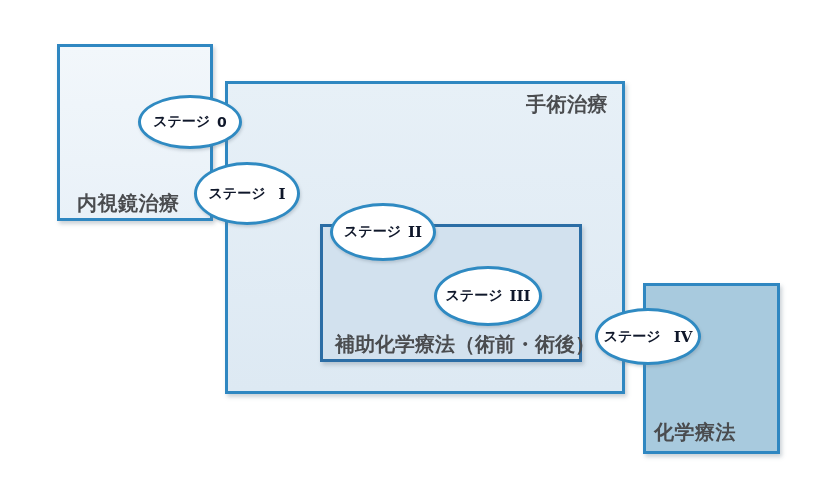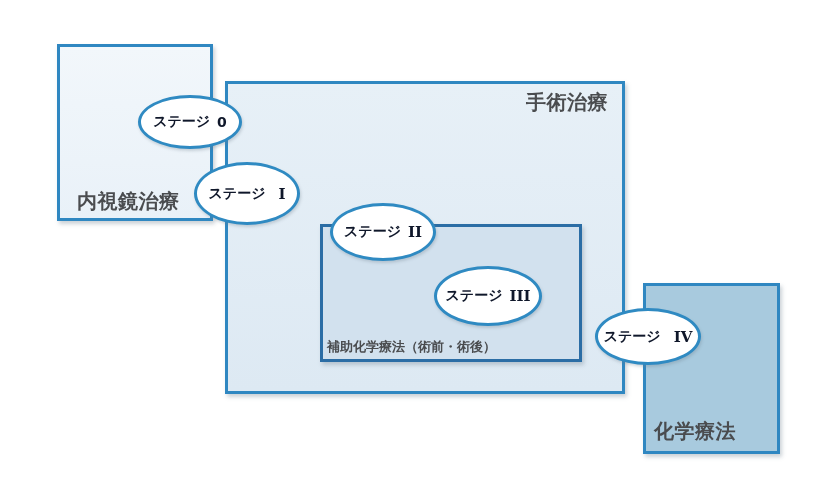--- a/index.html
+++ b/index.html
@@ -50,7 +50,6 @@
     letter-spacing: 0.5px;
     white-space: nowrap;
     line-height: 1.2;
-    font-family: Liberation Mono, monospace;
   }
   .label-bl { left: 17px; bottom: 3px; }
   .label-tr { right: 14px; top: 8px; }

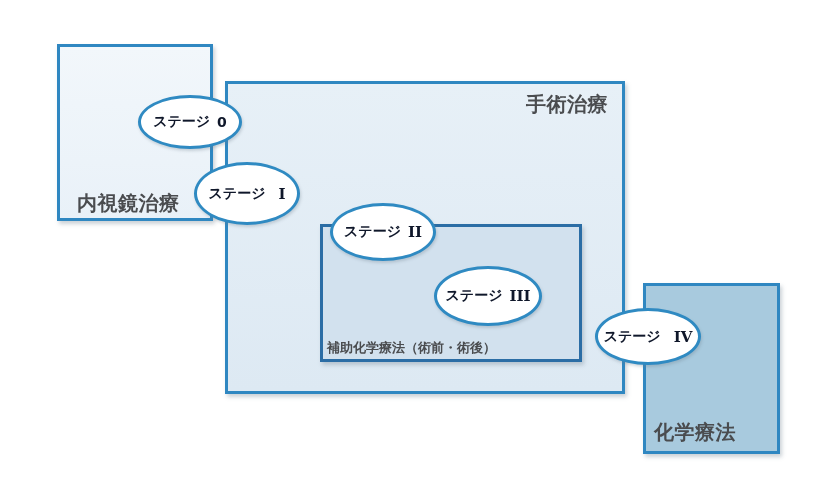--- a/index.html
+++ b/index.html
@@ -53,7 +53,7 @@
   }
   .label-bl { left: 17px; bottom: 3px; }
   .label-tr { right: 14px; top: 8px; }
-  .label-adjuvant { left: 4px; bottom: 3px; font-size: 13px; letter-spacing: 0px; }
+  .label-adjuvant { left: 12px; bottom: 3px; font-size: 20px; letter-spacing: 0px; }
   .label-multiline { left: 8px; bottom: 4px; line-height: 29px; margin-top: 32px; }
   .stage {
     position: absolute;

